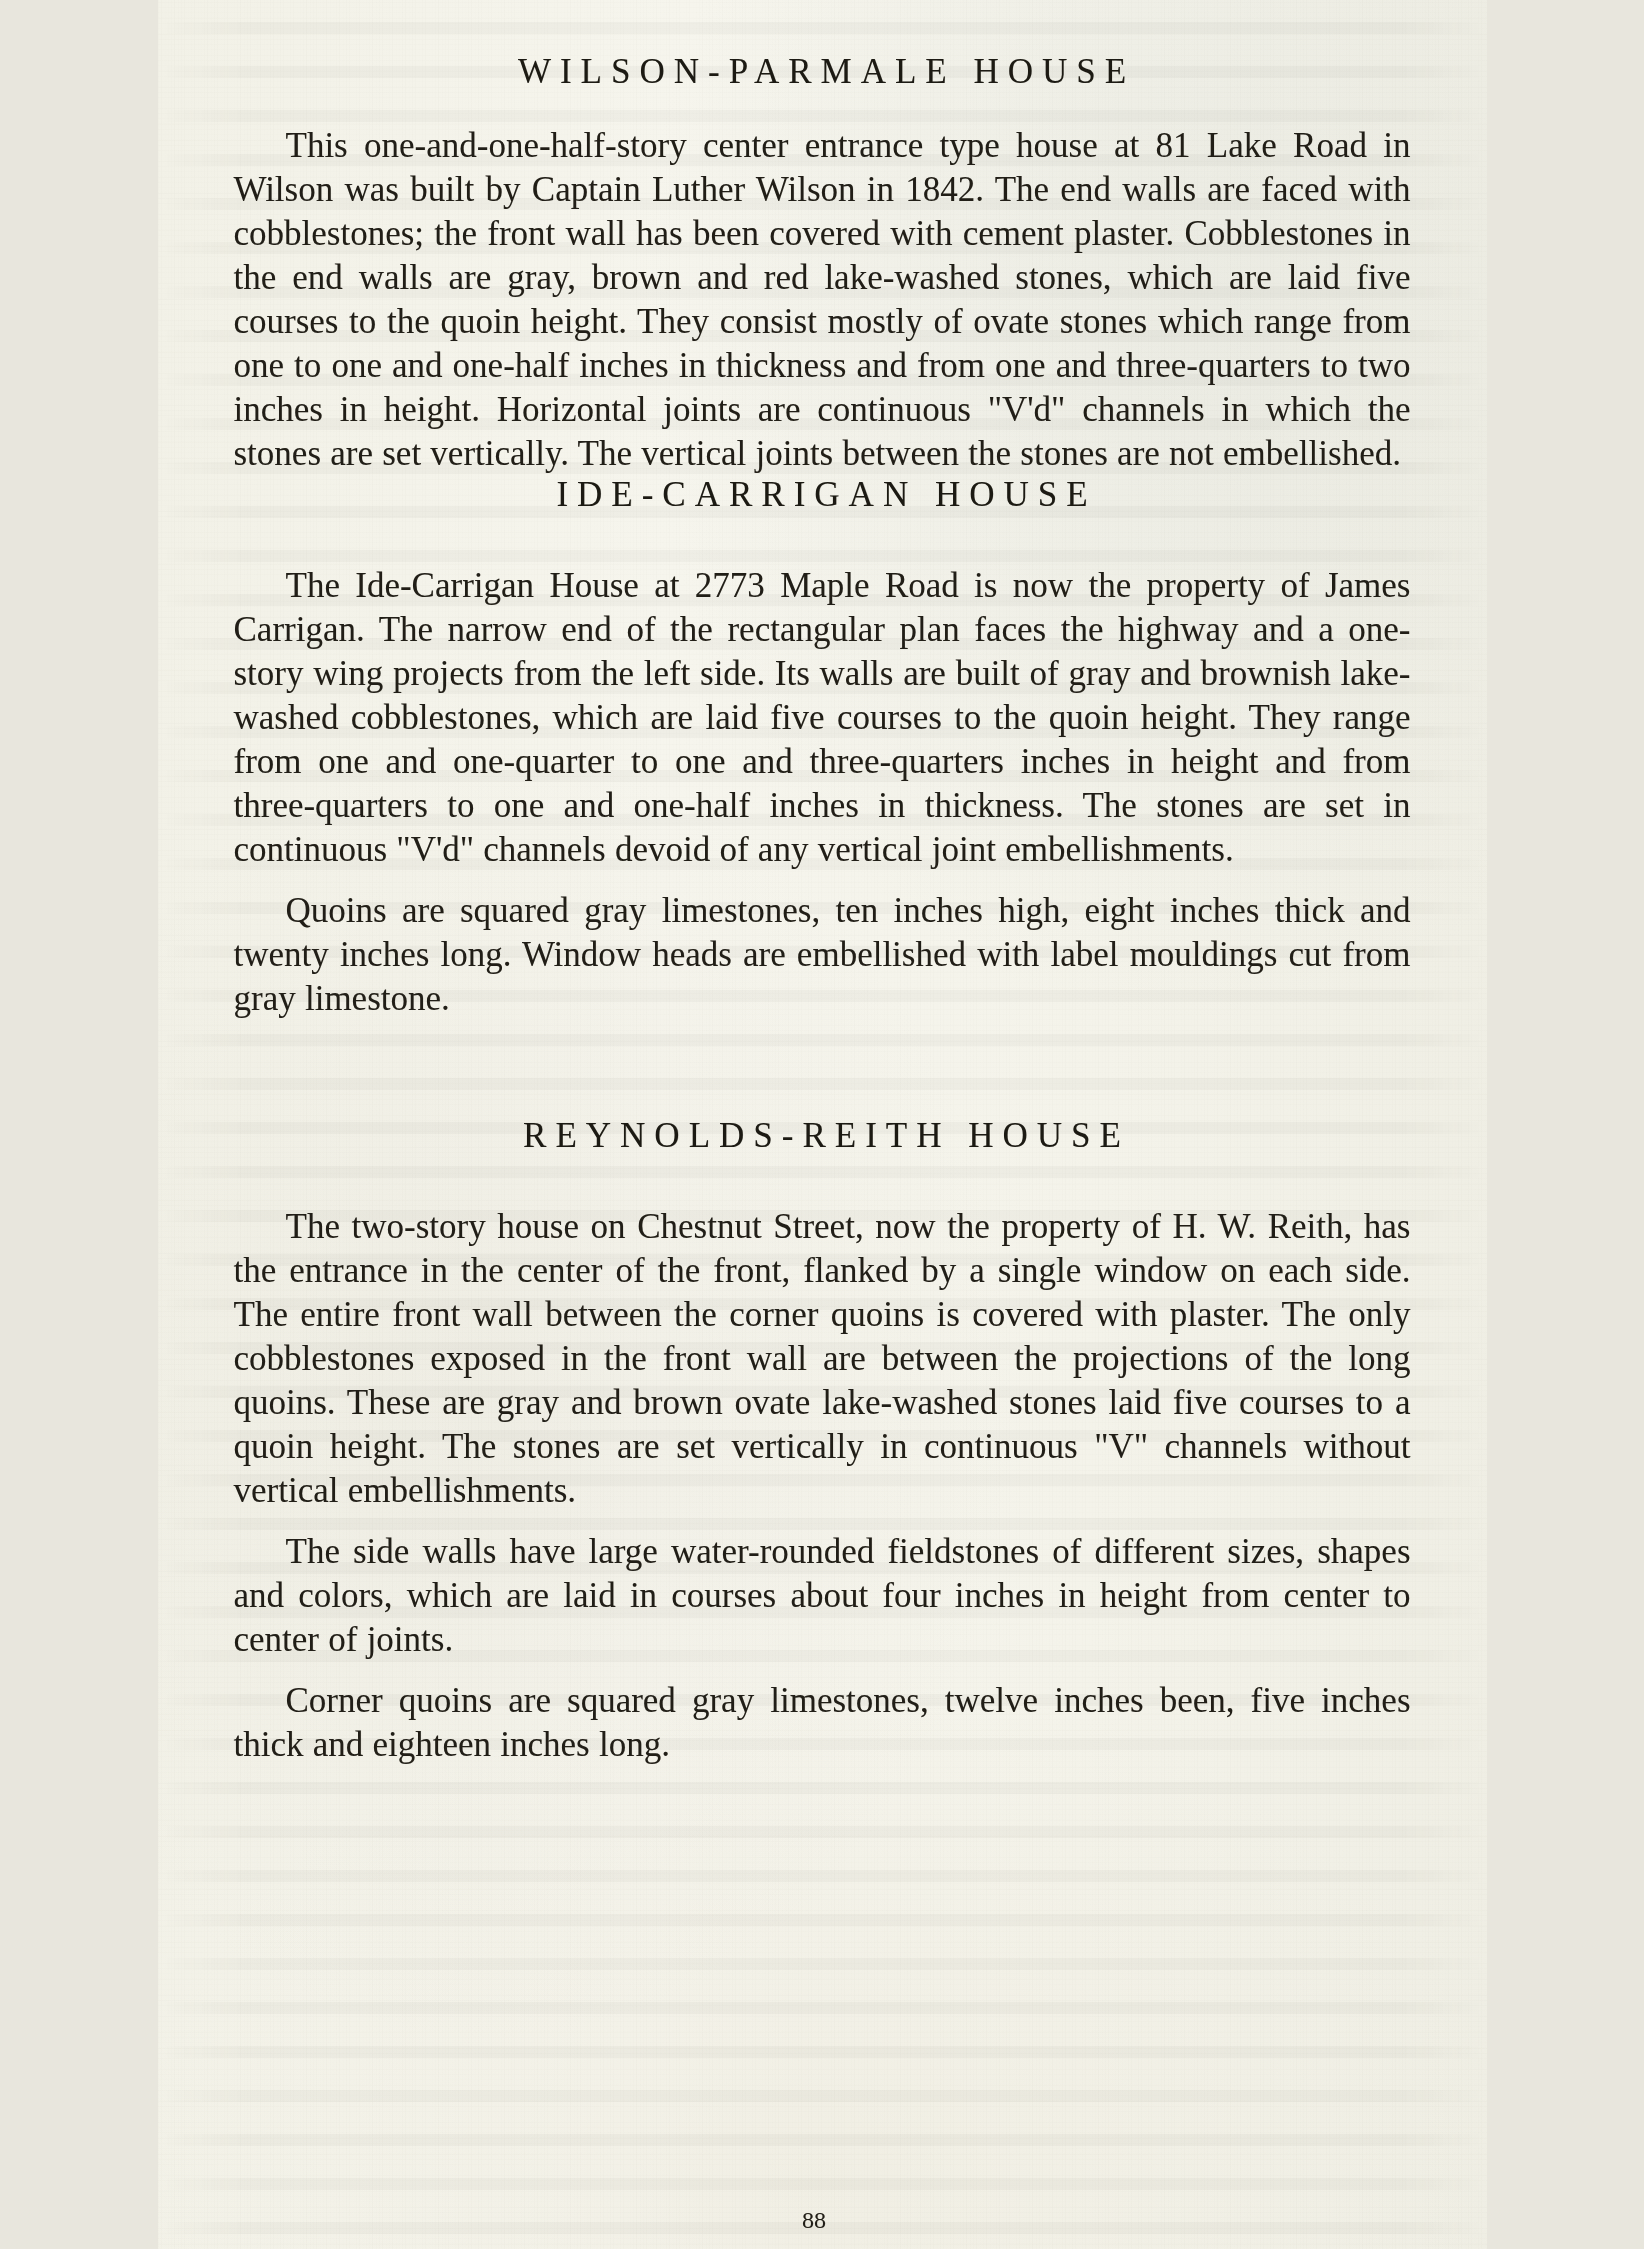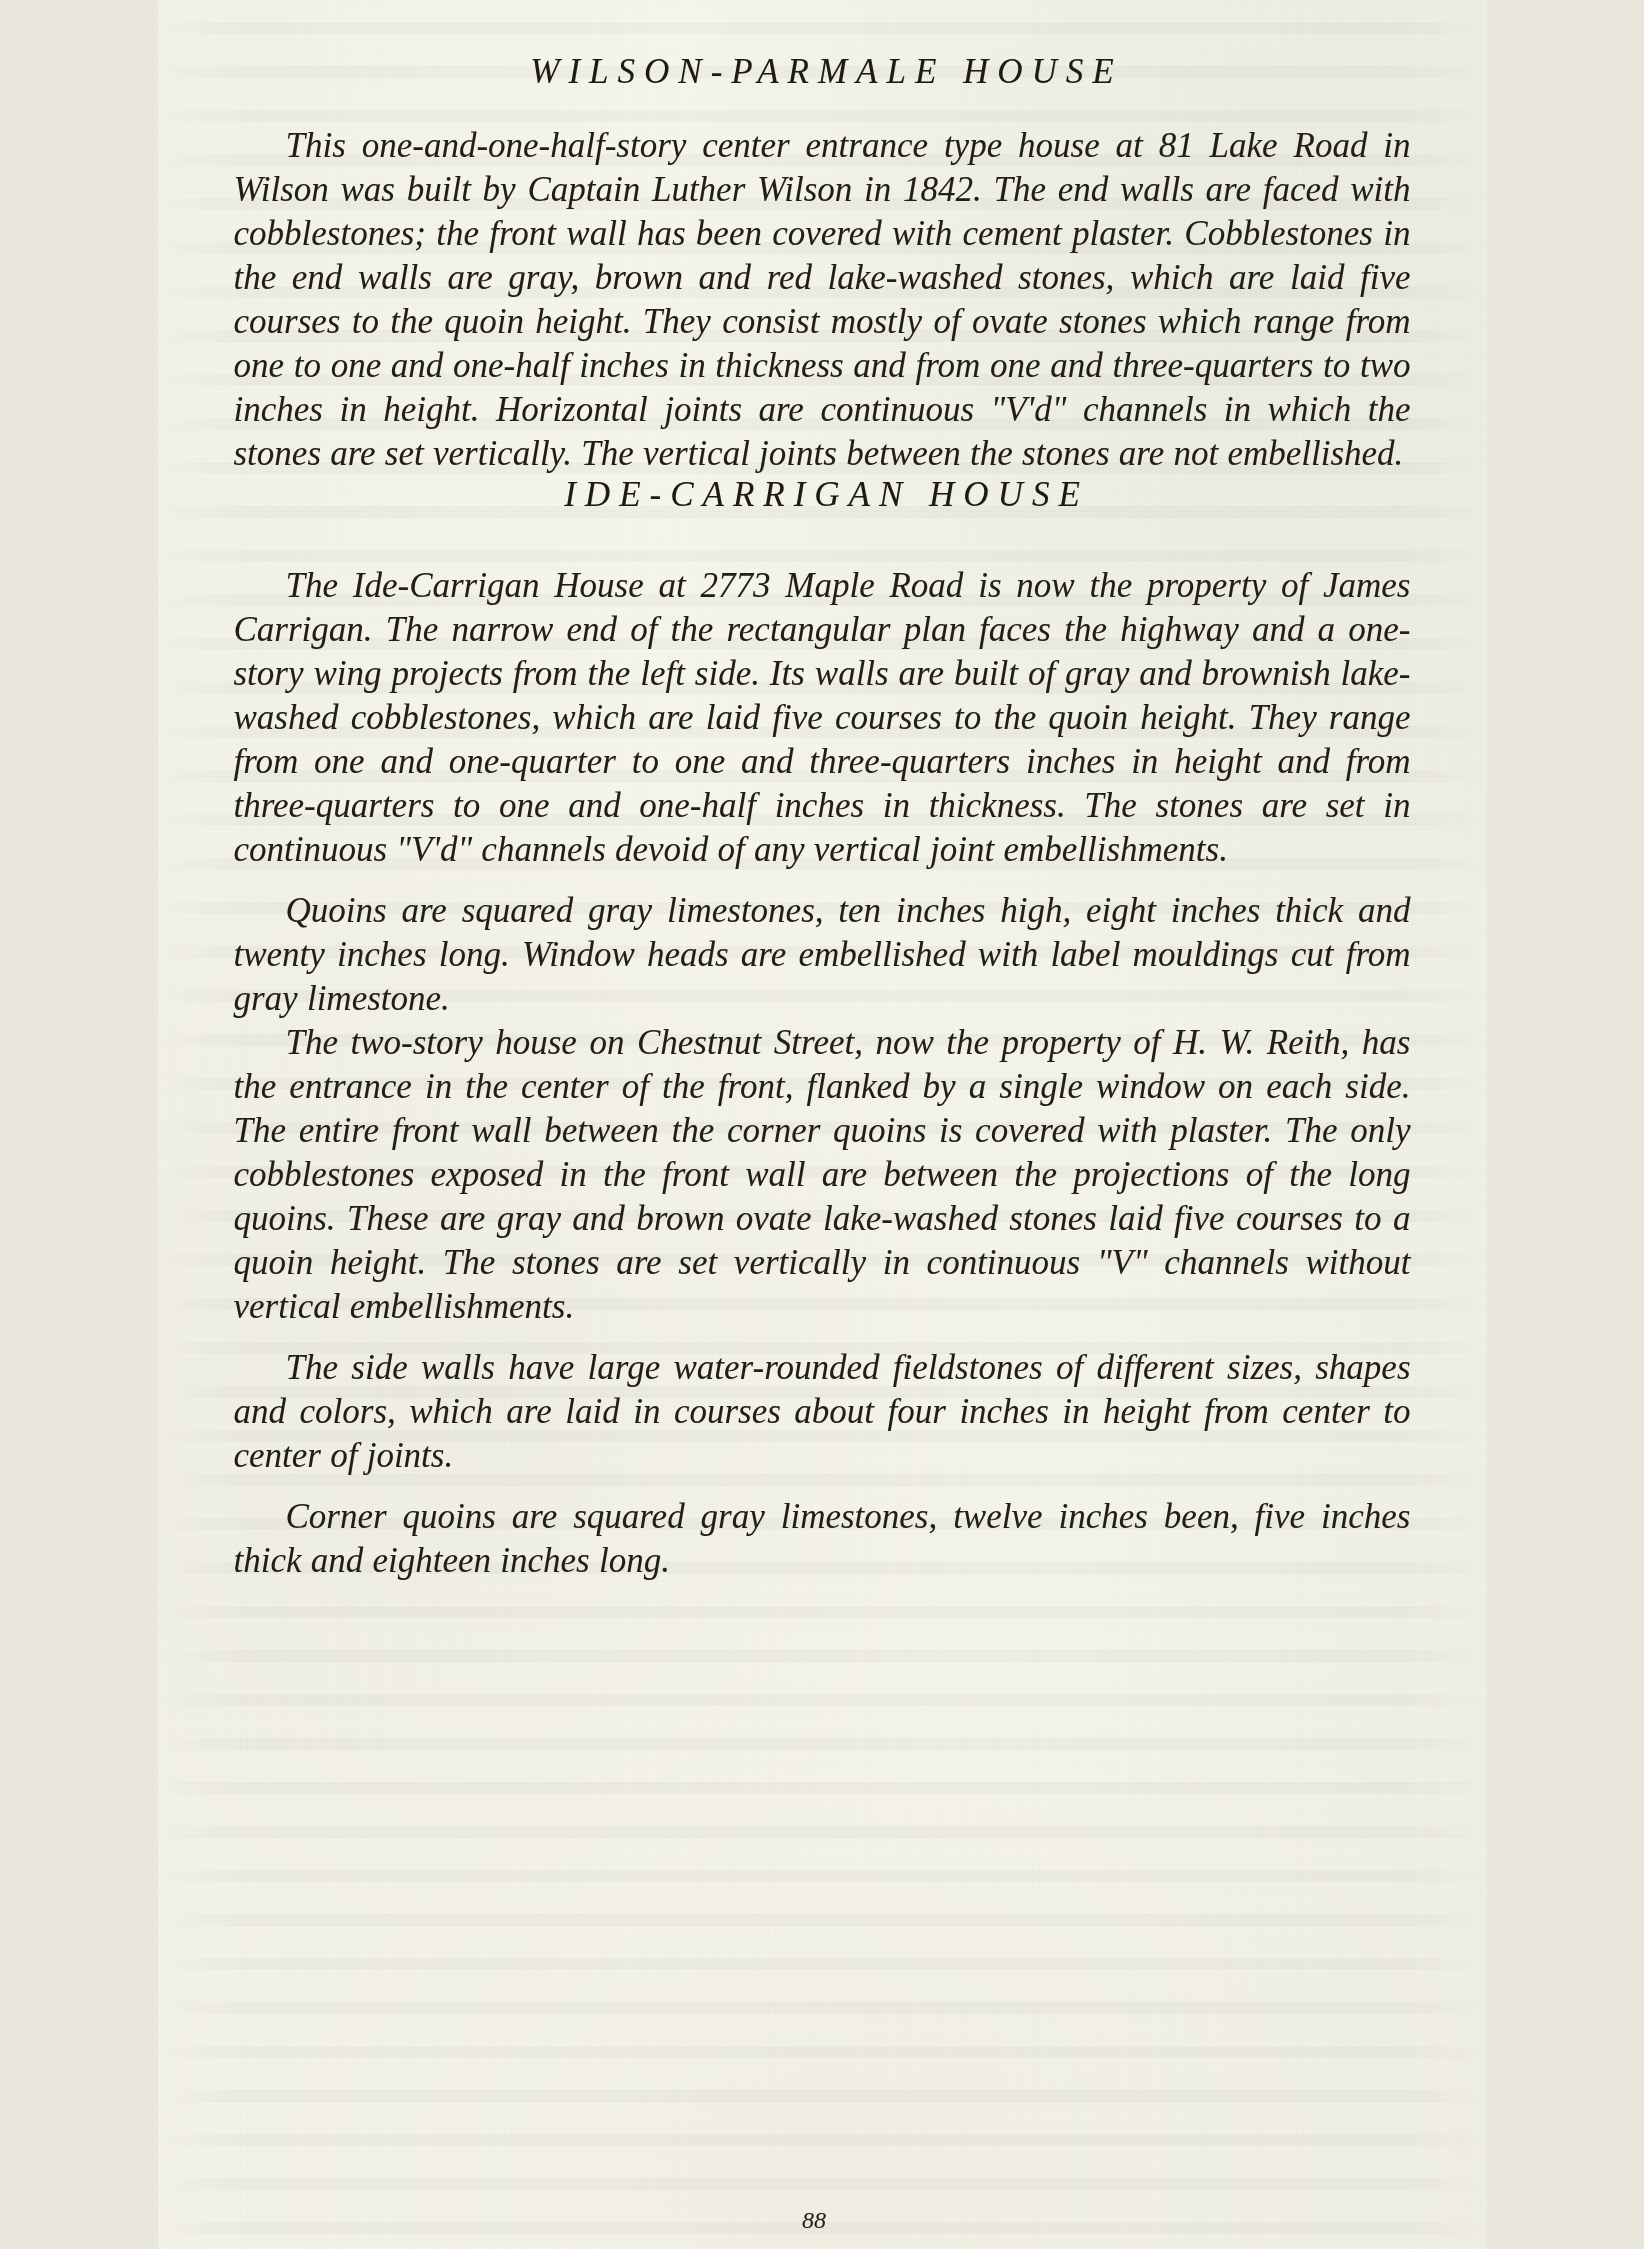--- a/index.html
+++ b/index.html
@@ -24,7 +24,6 @@
     overflow: hidden;
     font-family: "Liberation Serif", "DejaVu Serif", serif;
     color: #201d16;
-    font-style: italic;
   }
 
   

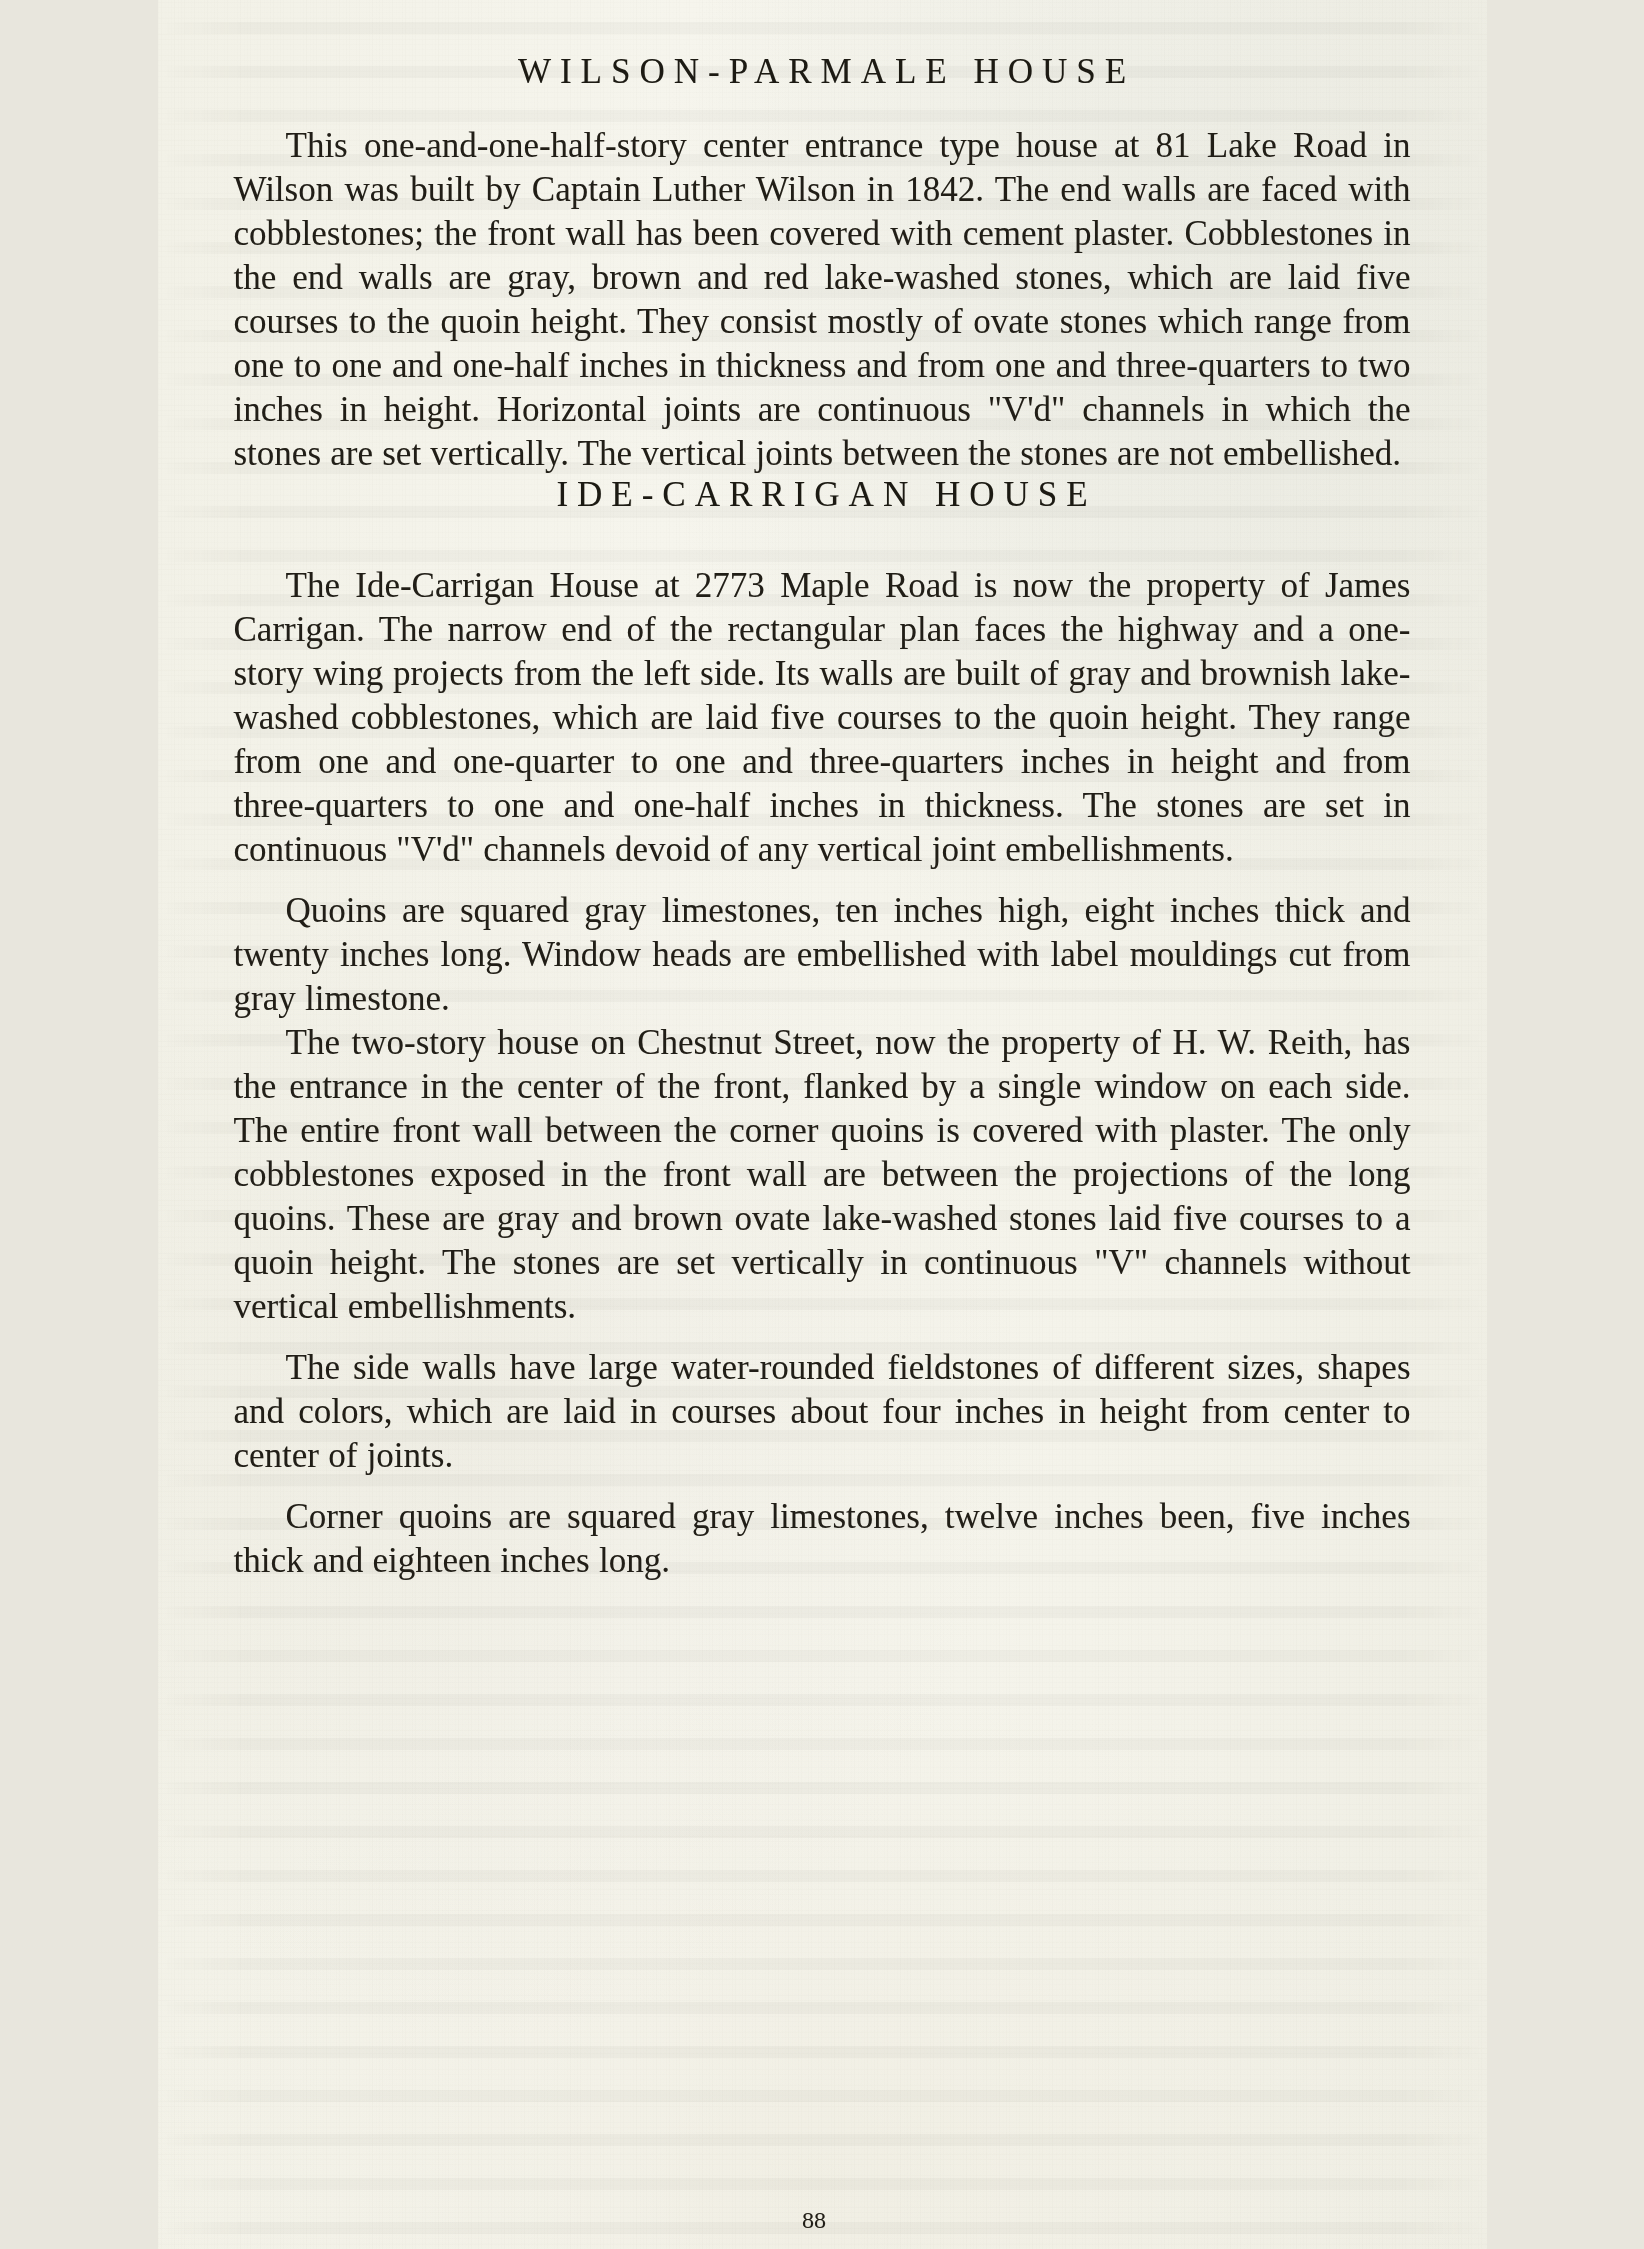--- a/index.html
+++ b/index.html
@@ -127,6 +127,7 @@
     </section>
 
     <section>
+      <h1 class="section-heading heading-third">REYNOLDS-REITH HOUSE</h1>
       <p class="body-par">The two-story house on Chestnut Street, now the property of H. W. Reith, has the entrance in the center of the front, flanked by a single window on each side. The entire front wall between the corner quoins is covered with plaster. The only cobblestones exposed in the front wall are between the projections of the long quoins. These are gray and brown ovate lake-washed stones laid five courses to a quoin height. The stones are set vertically in continuous "V" channels without vertical embellishments.</p>
       <p class="body-par">The side walls have large water-rounded fieldstones of different sizes, shapes and colors, which are laid in courses about four inches in height from center to center of joints.</p>
       <p class="body-par">Corner quoins are squared gray limestones, twelve inches been, five inches thick and eighteen inches long.</p>

